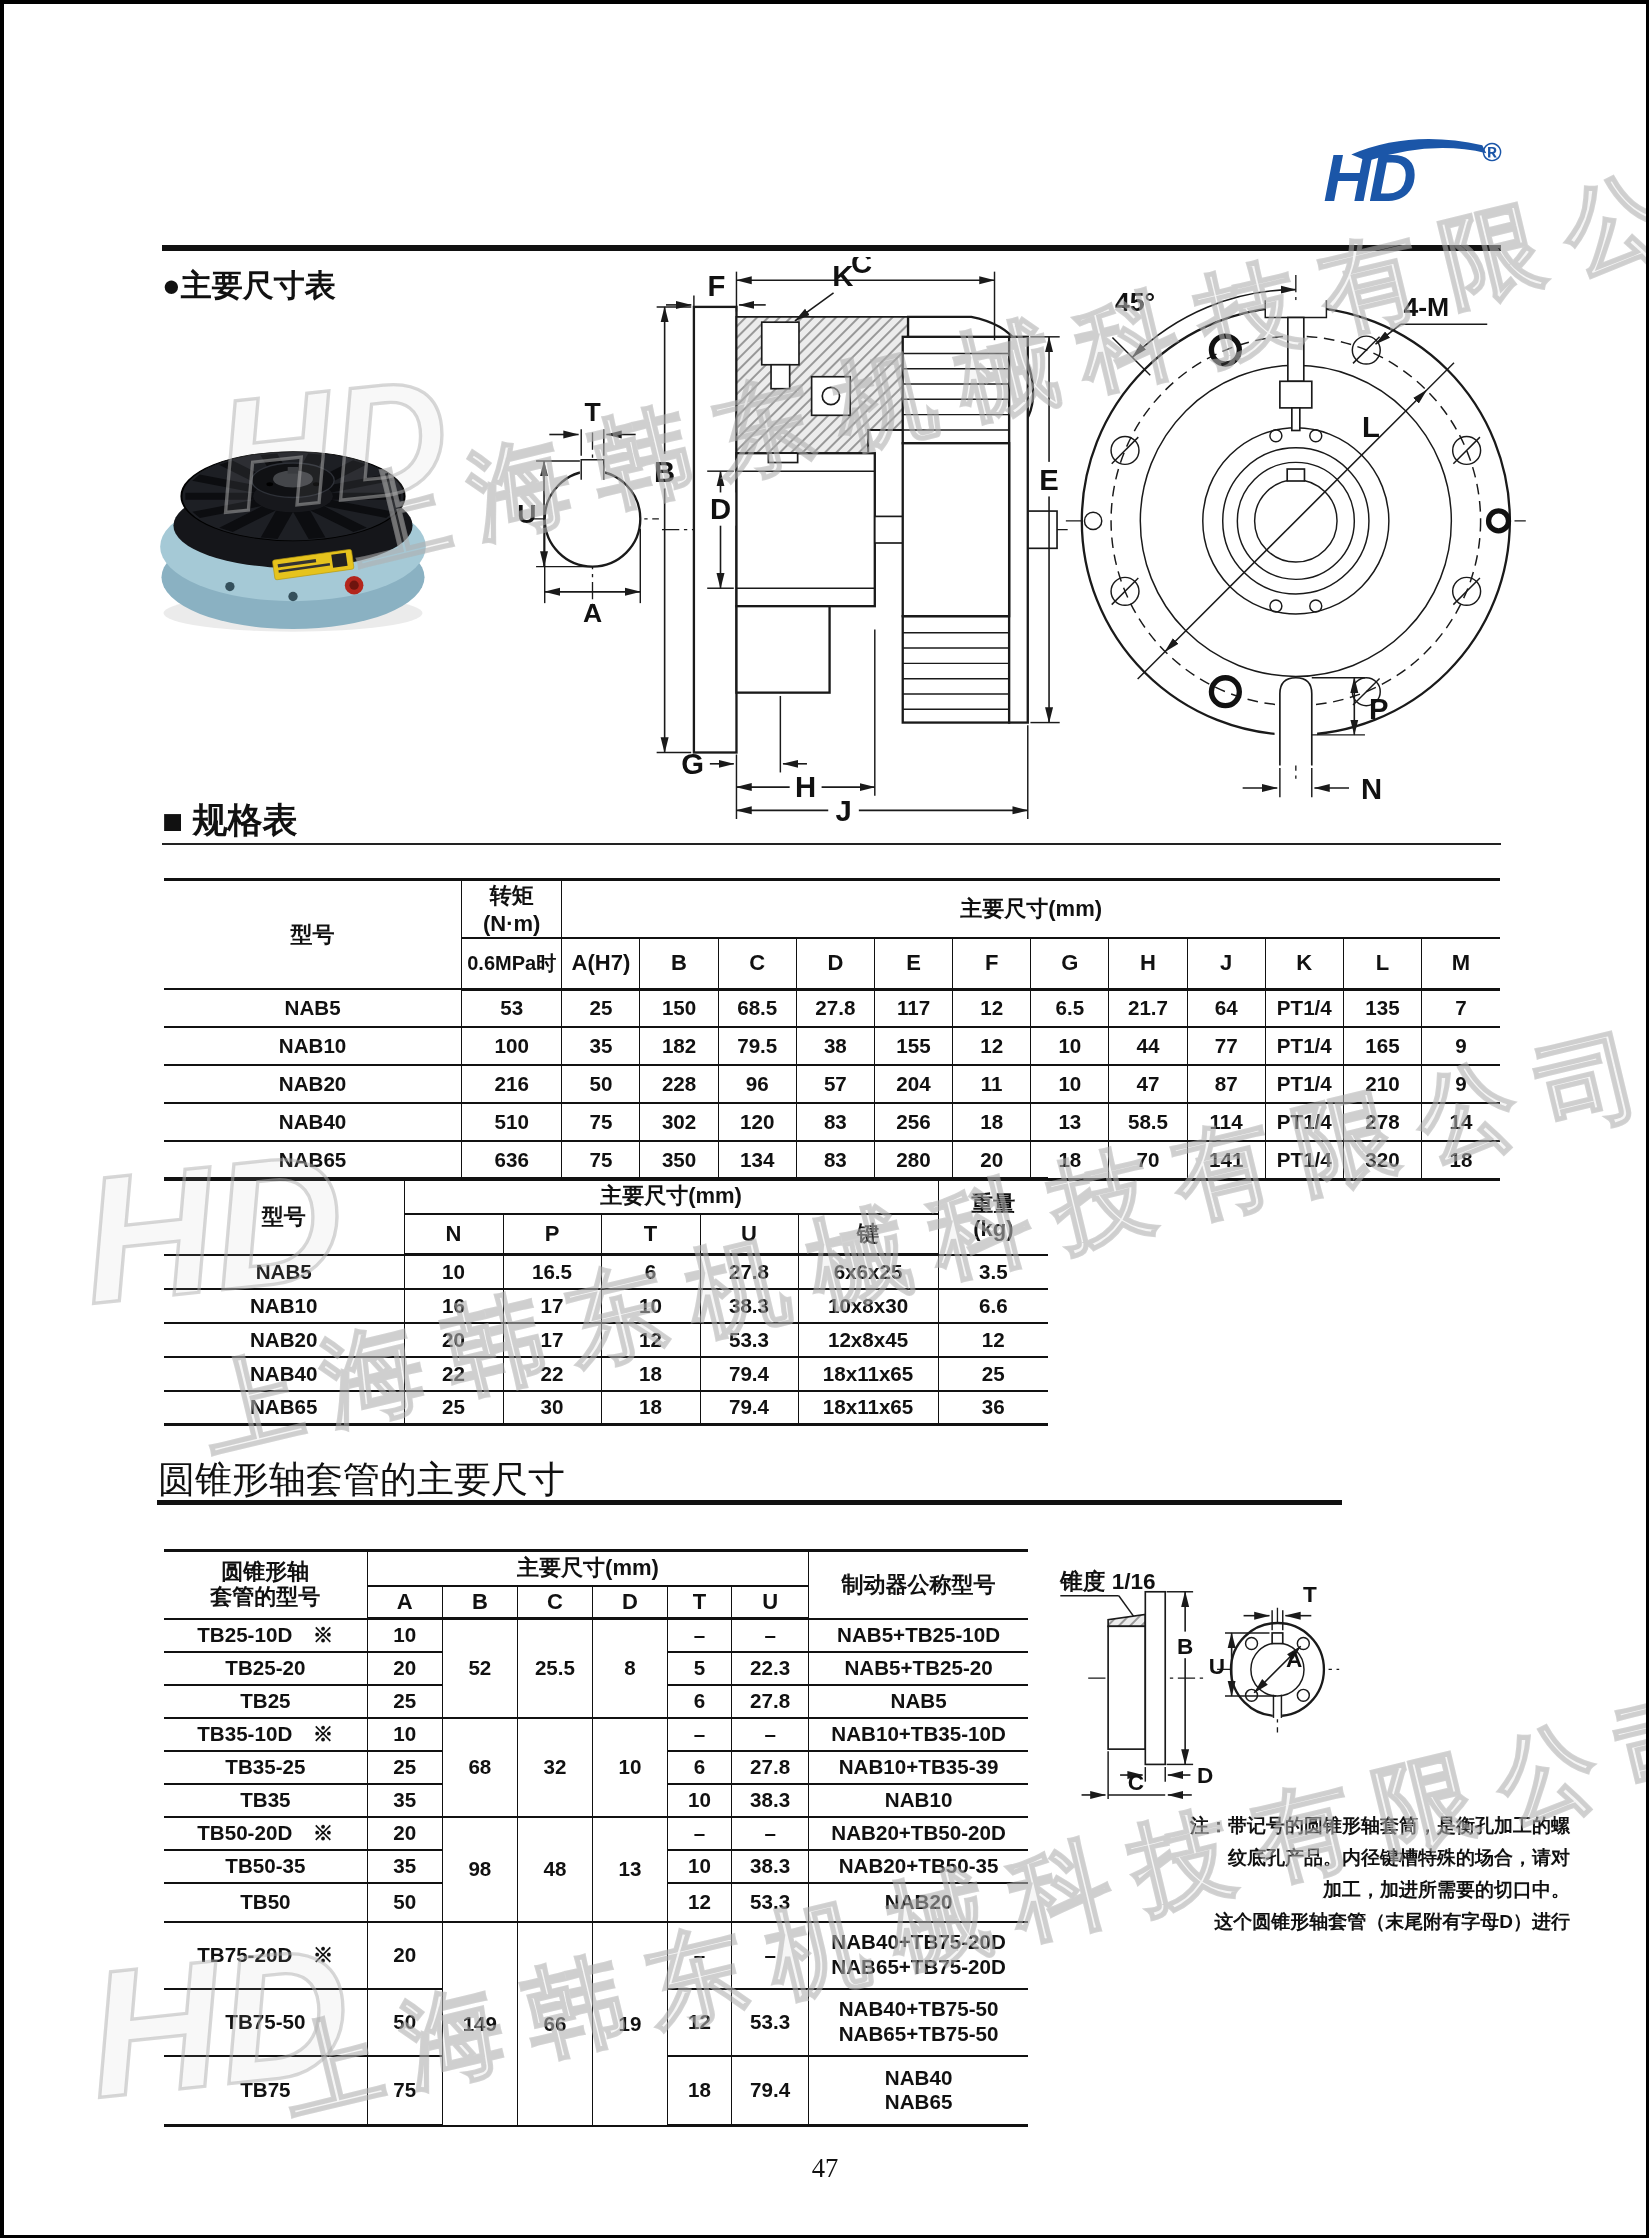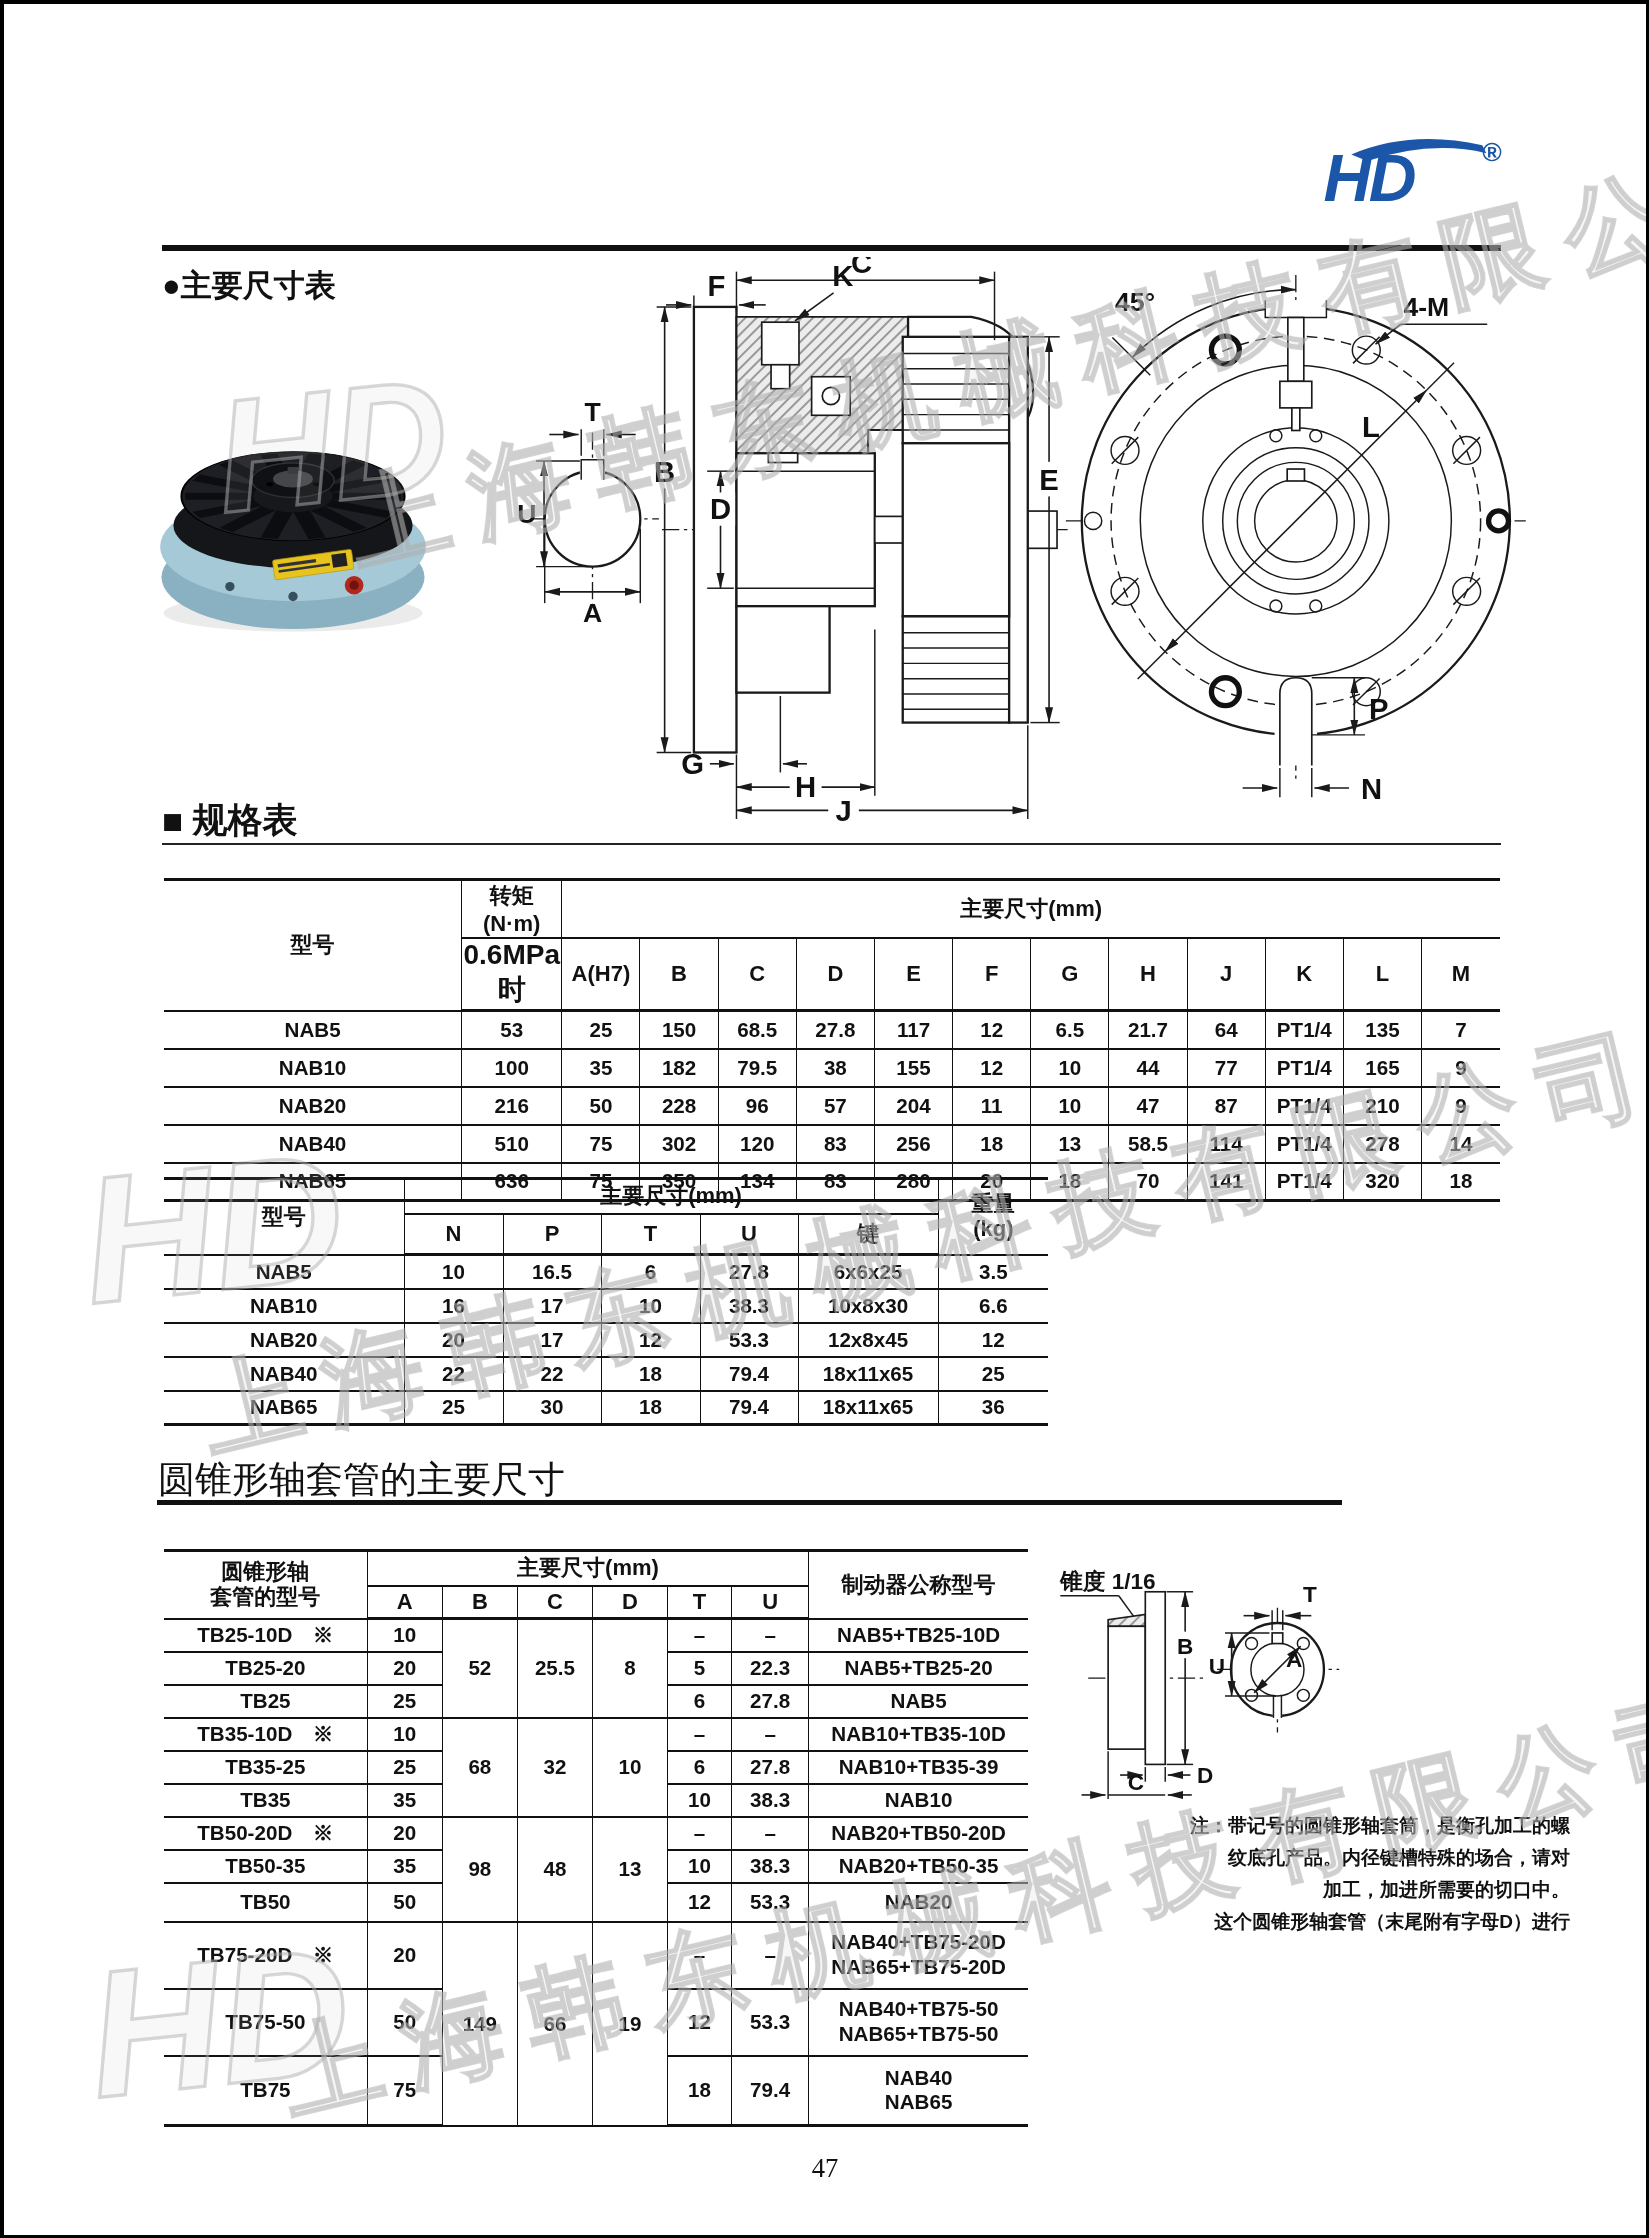--- a/index.html
+++ b/index.html
@@ -327,7 +327,7 @@
         <th colspan="12">主要尺寸(mm)</th>
       </tr>
       <tr style="height:51px">
-        <th style="font-size:28px">0.6MPa时</th>
+        <th style="font-size:20px">0.6MPa时</th>
         <th>A(H7)</th>
         <th>B</th>
         <th>C</th>

